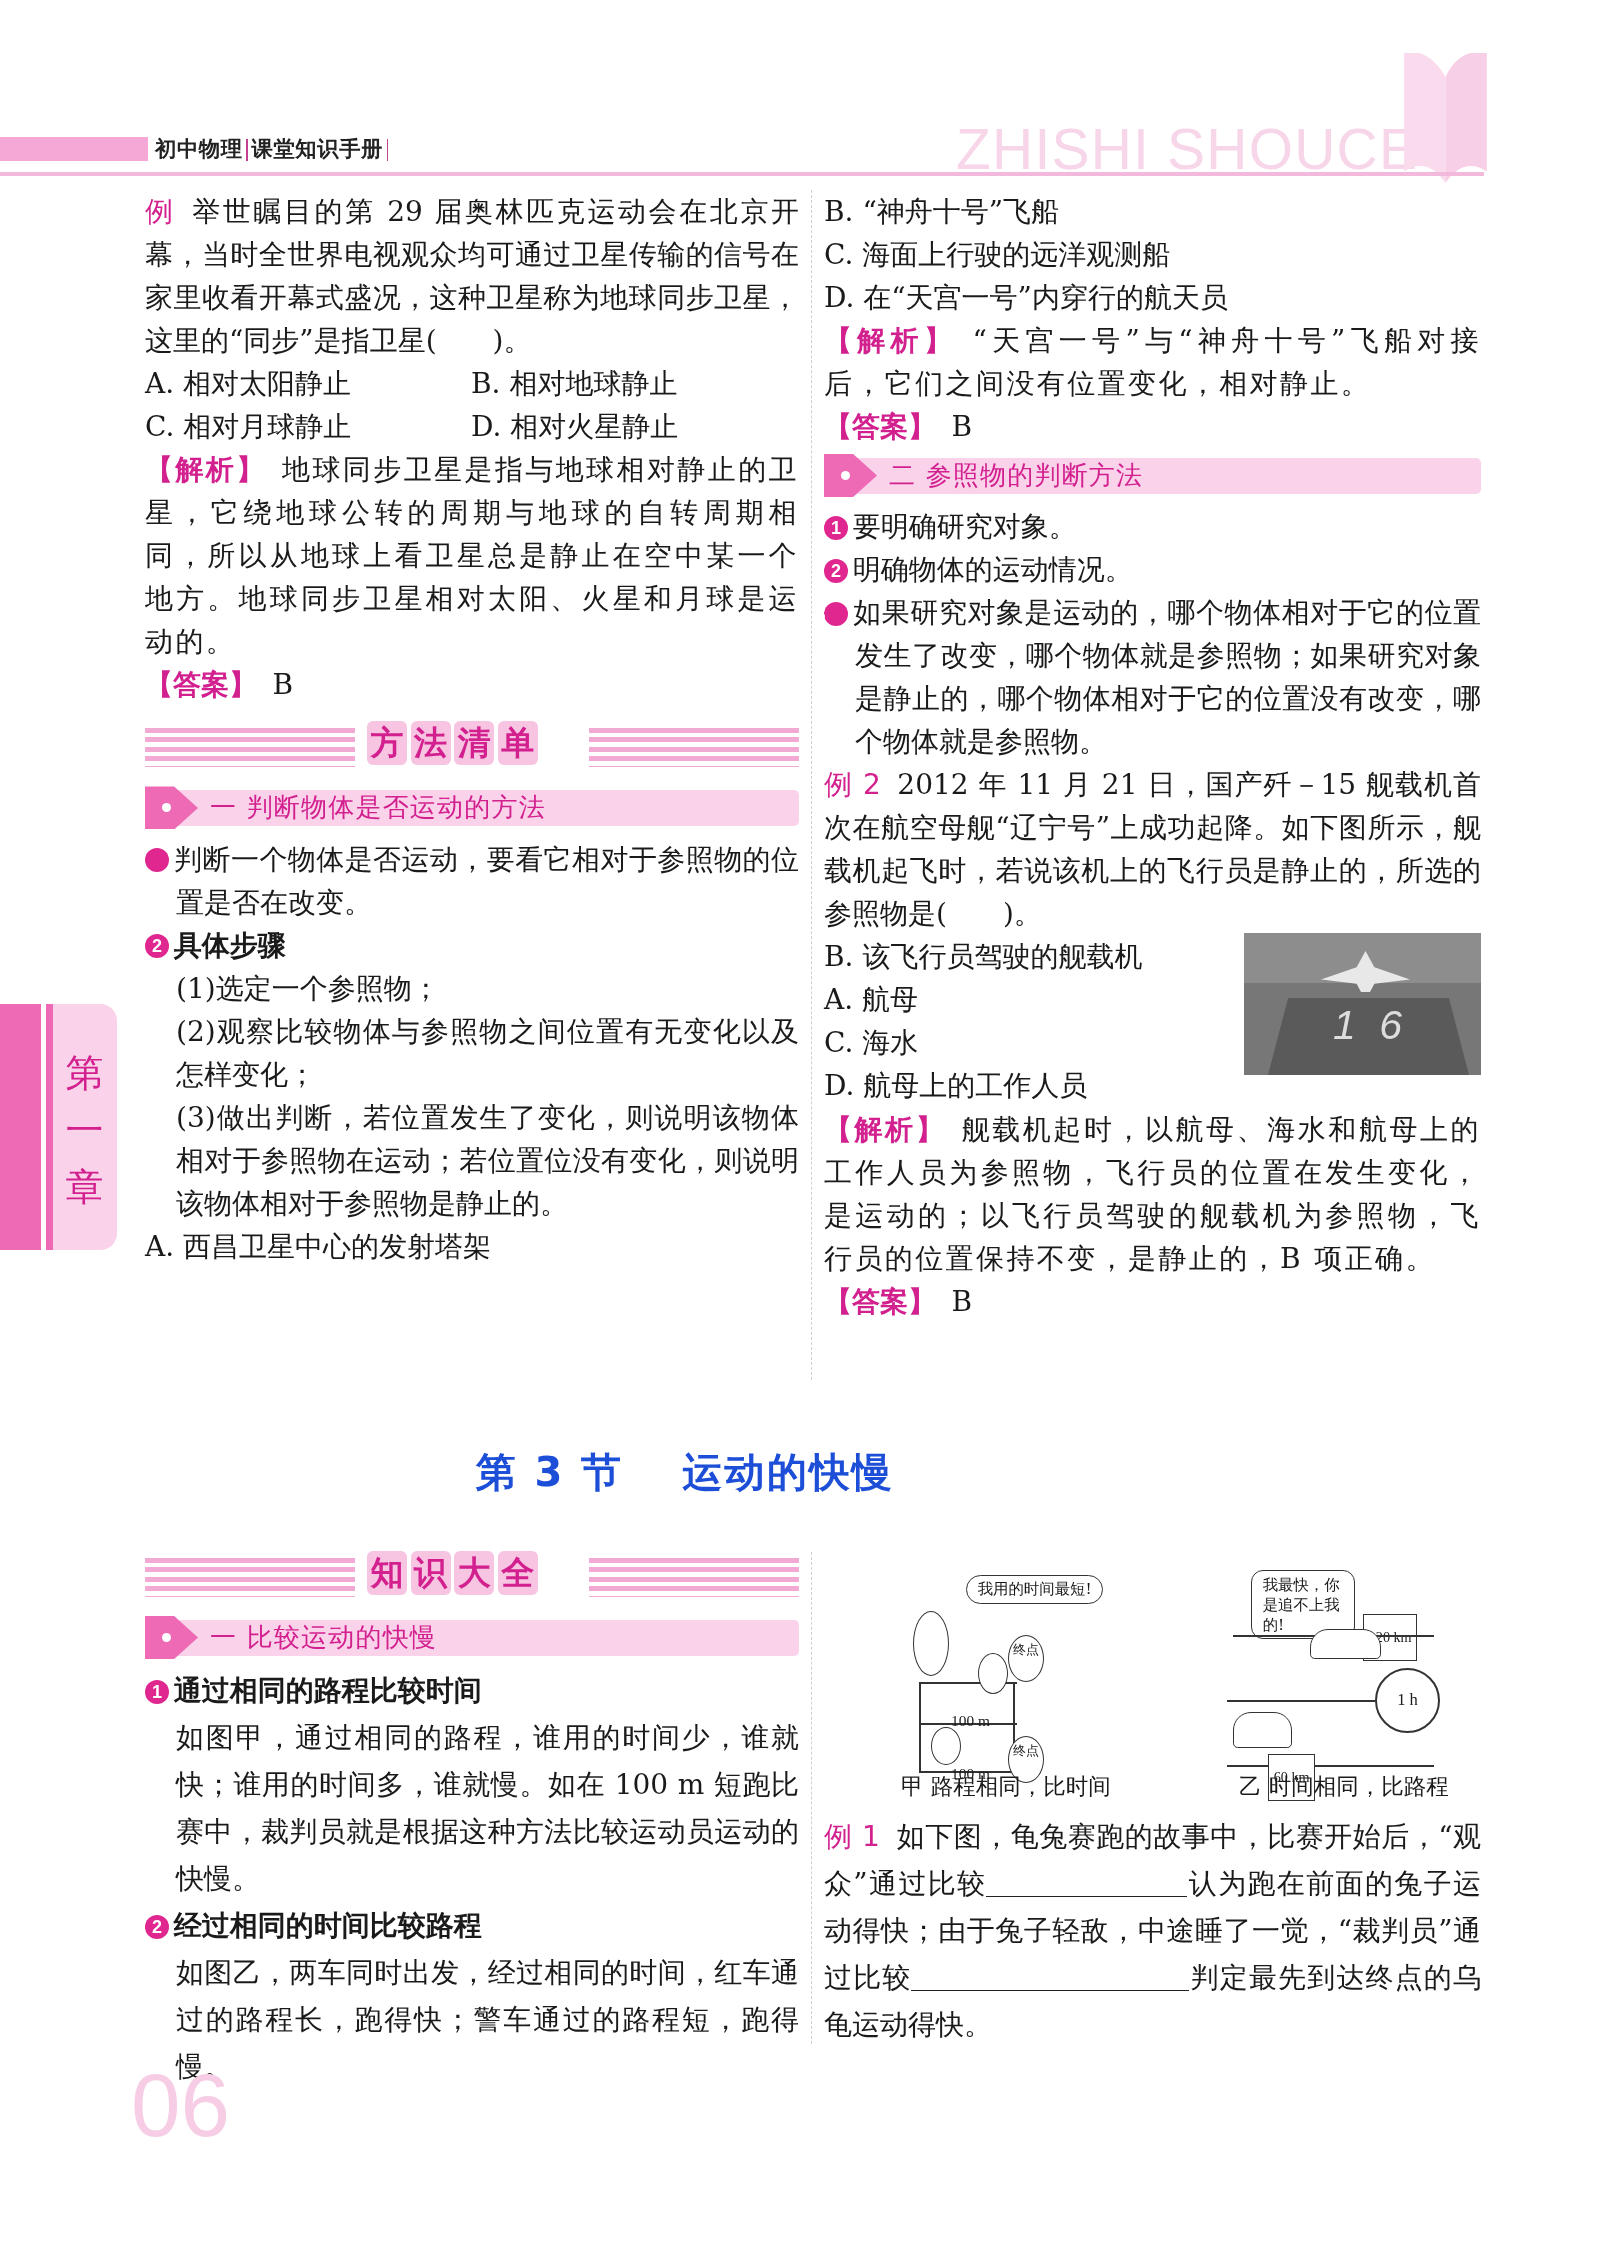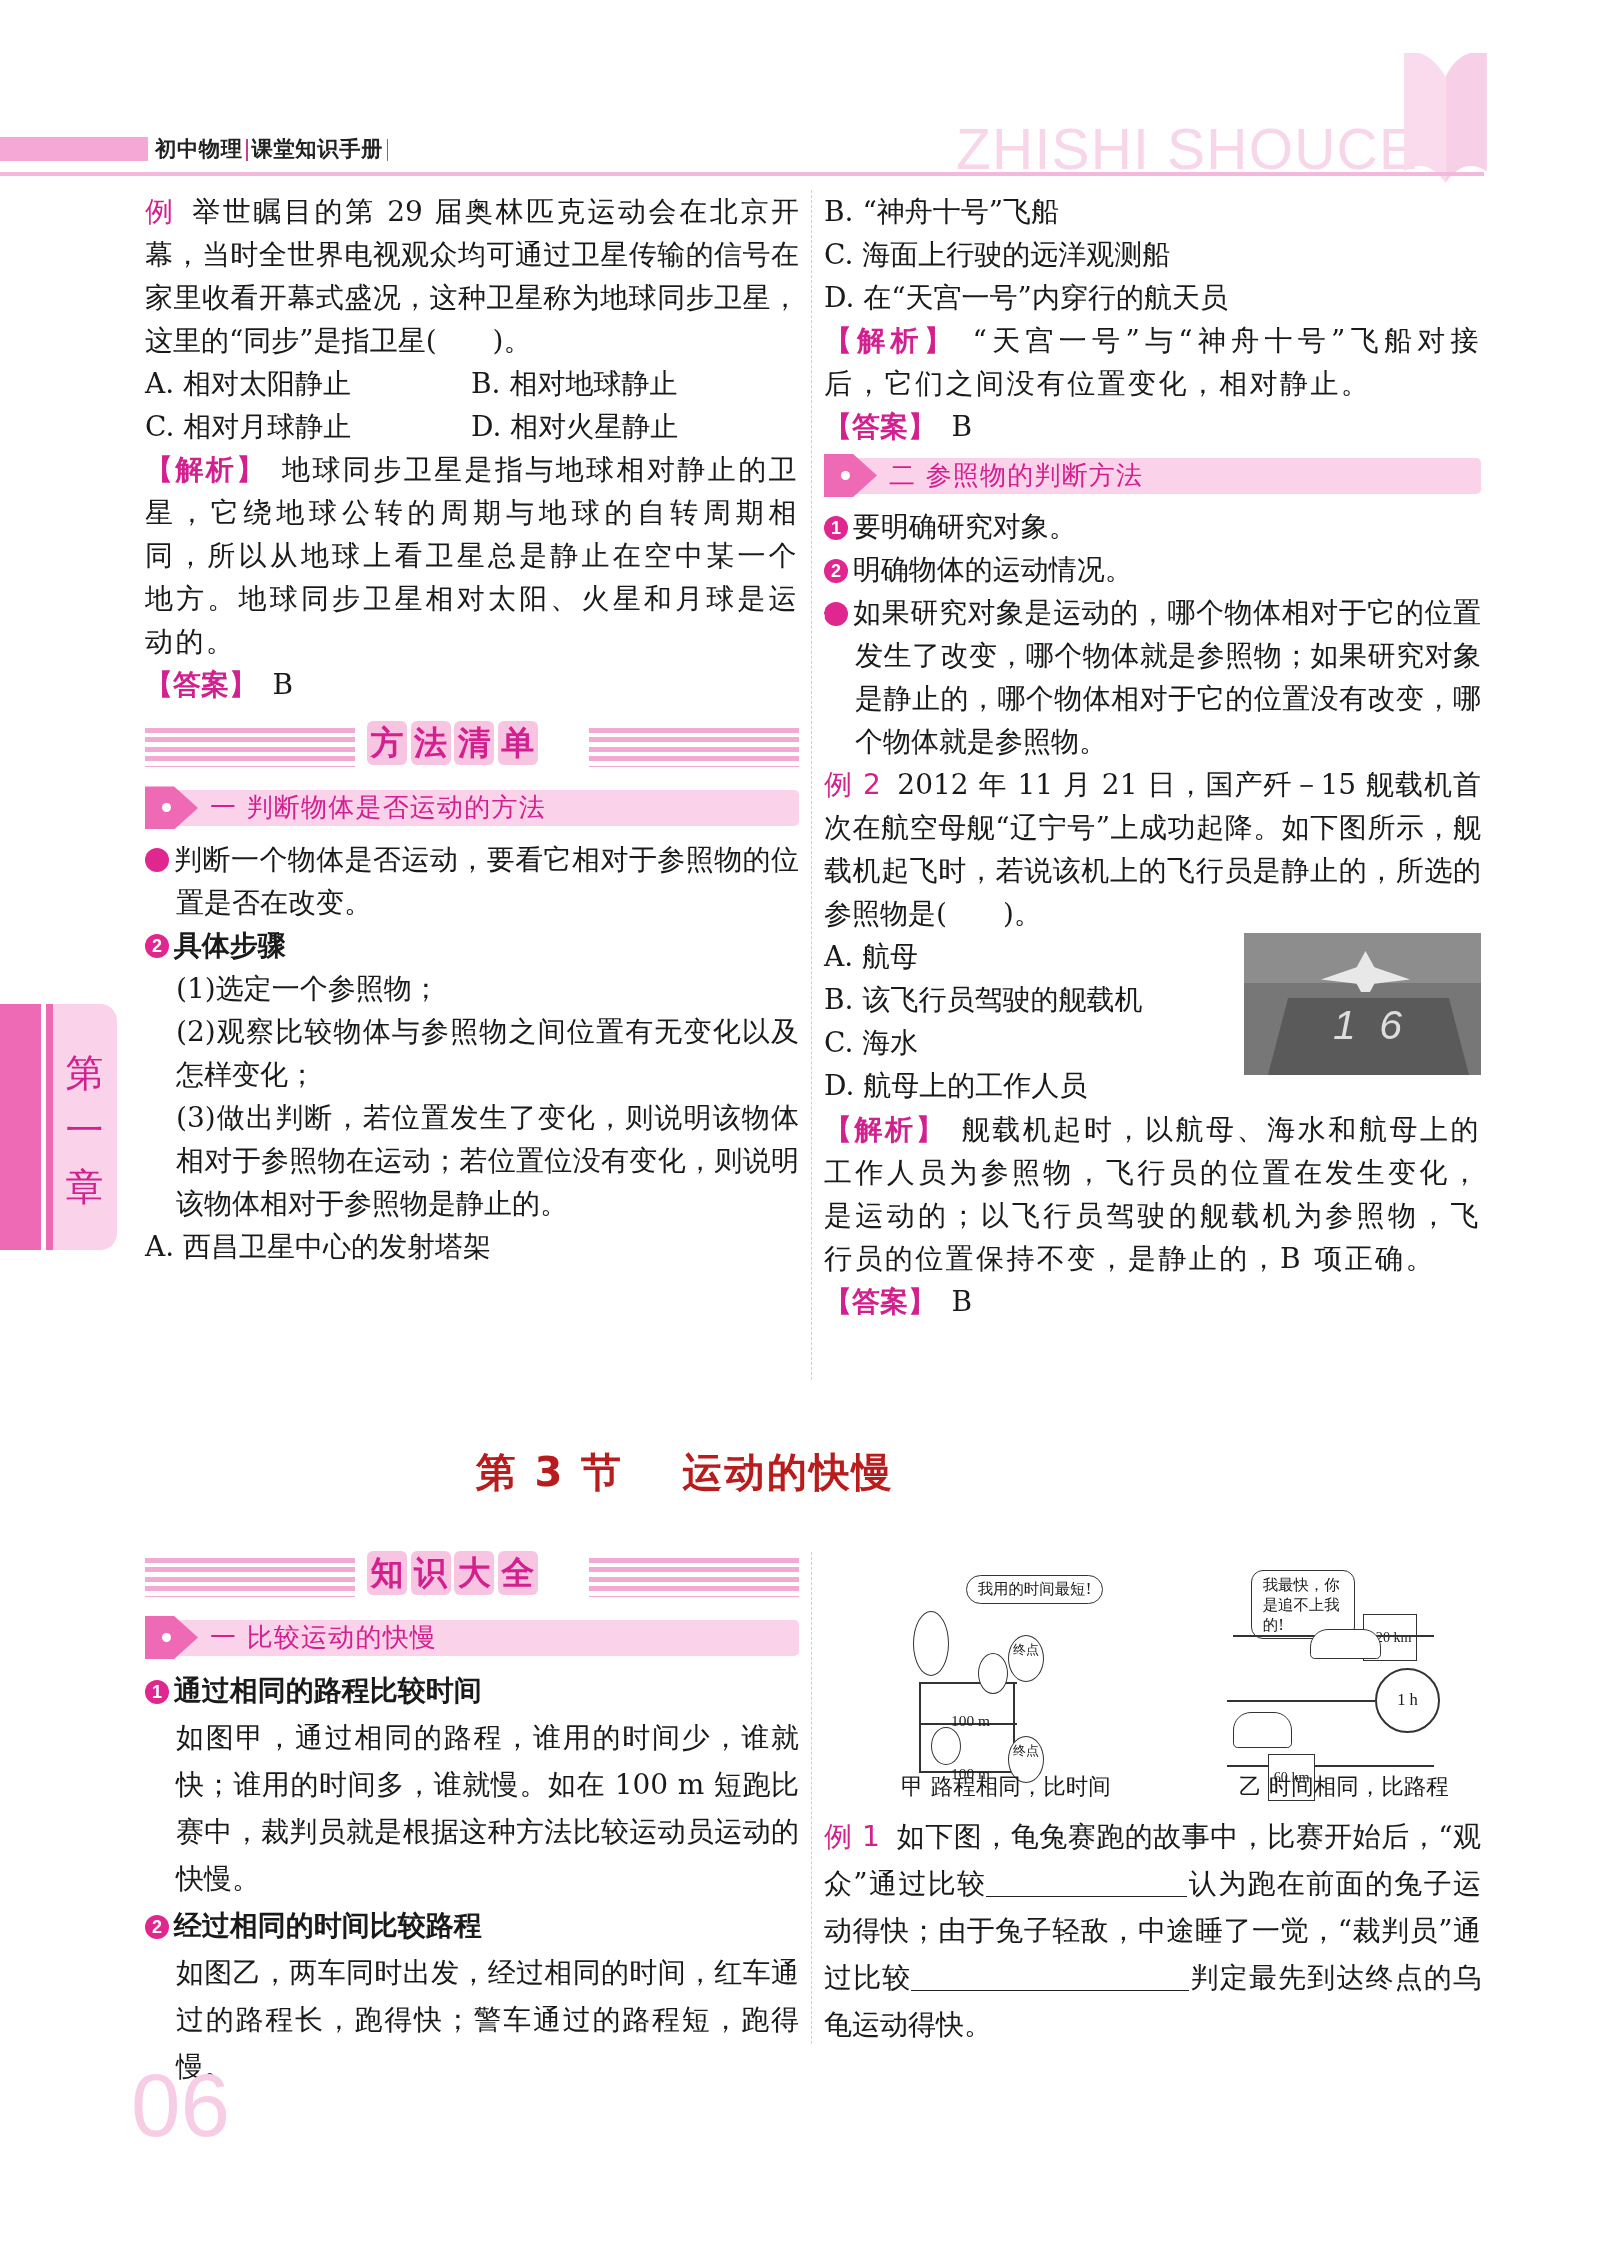--- a/index.html
+++ b/index.html
@@ -172,8 +172,8 @@
   <p><span class="ex-label">例 2</span><span>2012 年 11 月 21 日，国产歼－15 舰载机首次在航空母舰“辽宁号”上成功起降。如下图所示，舰载机起飞时，若说该机上的飞行员是静止的，所选的参照物是(　　)。</span></p>
 
   <div style="position:relative;height:173px;">
+    <p>B. 该飞行员驾驶的舰载机</p>
     <p>A. 航母</p>
-    <p>B. 该飞行员驾驶的舰载机</p>
     <p>C. 海水</p>
     <p>D. 航母上的工作人员</p>
     <div class="photo" style="top:-2.4px;">

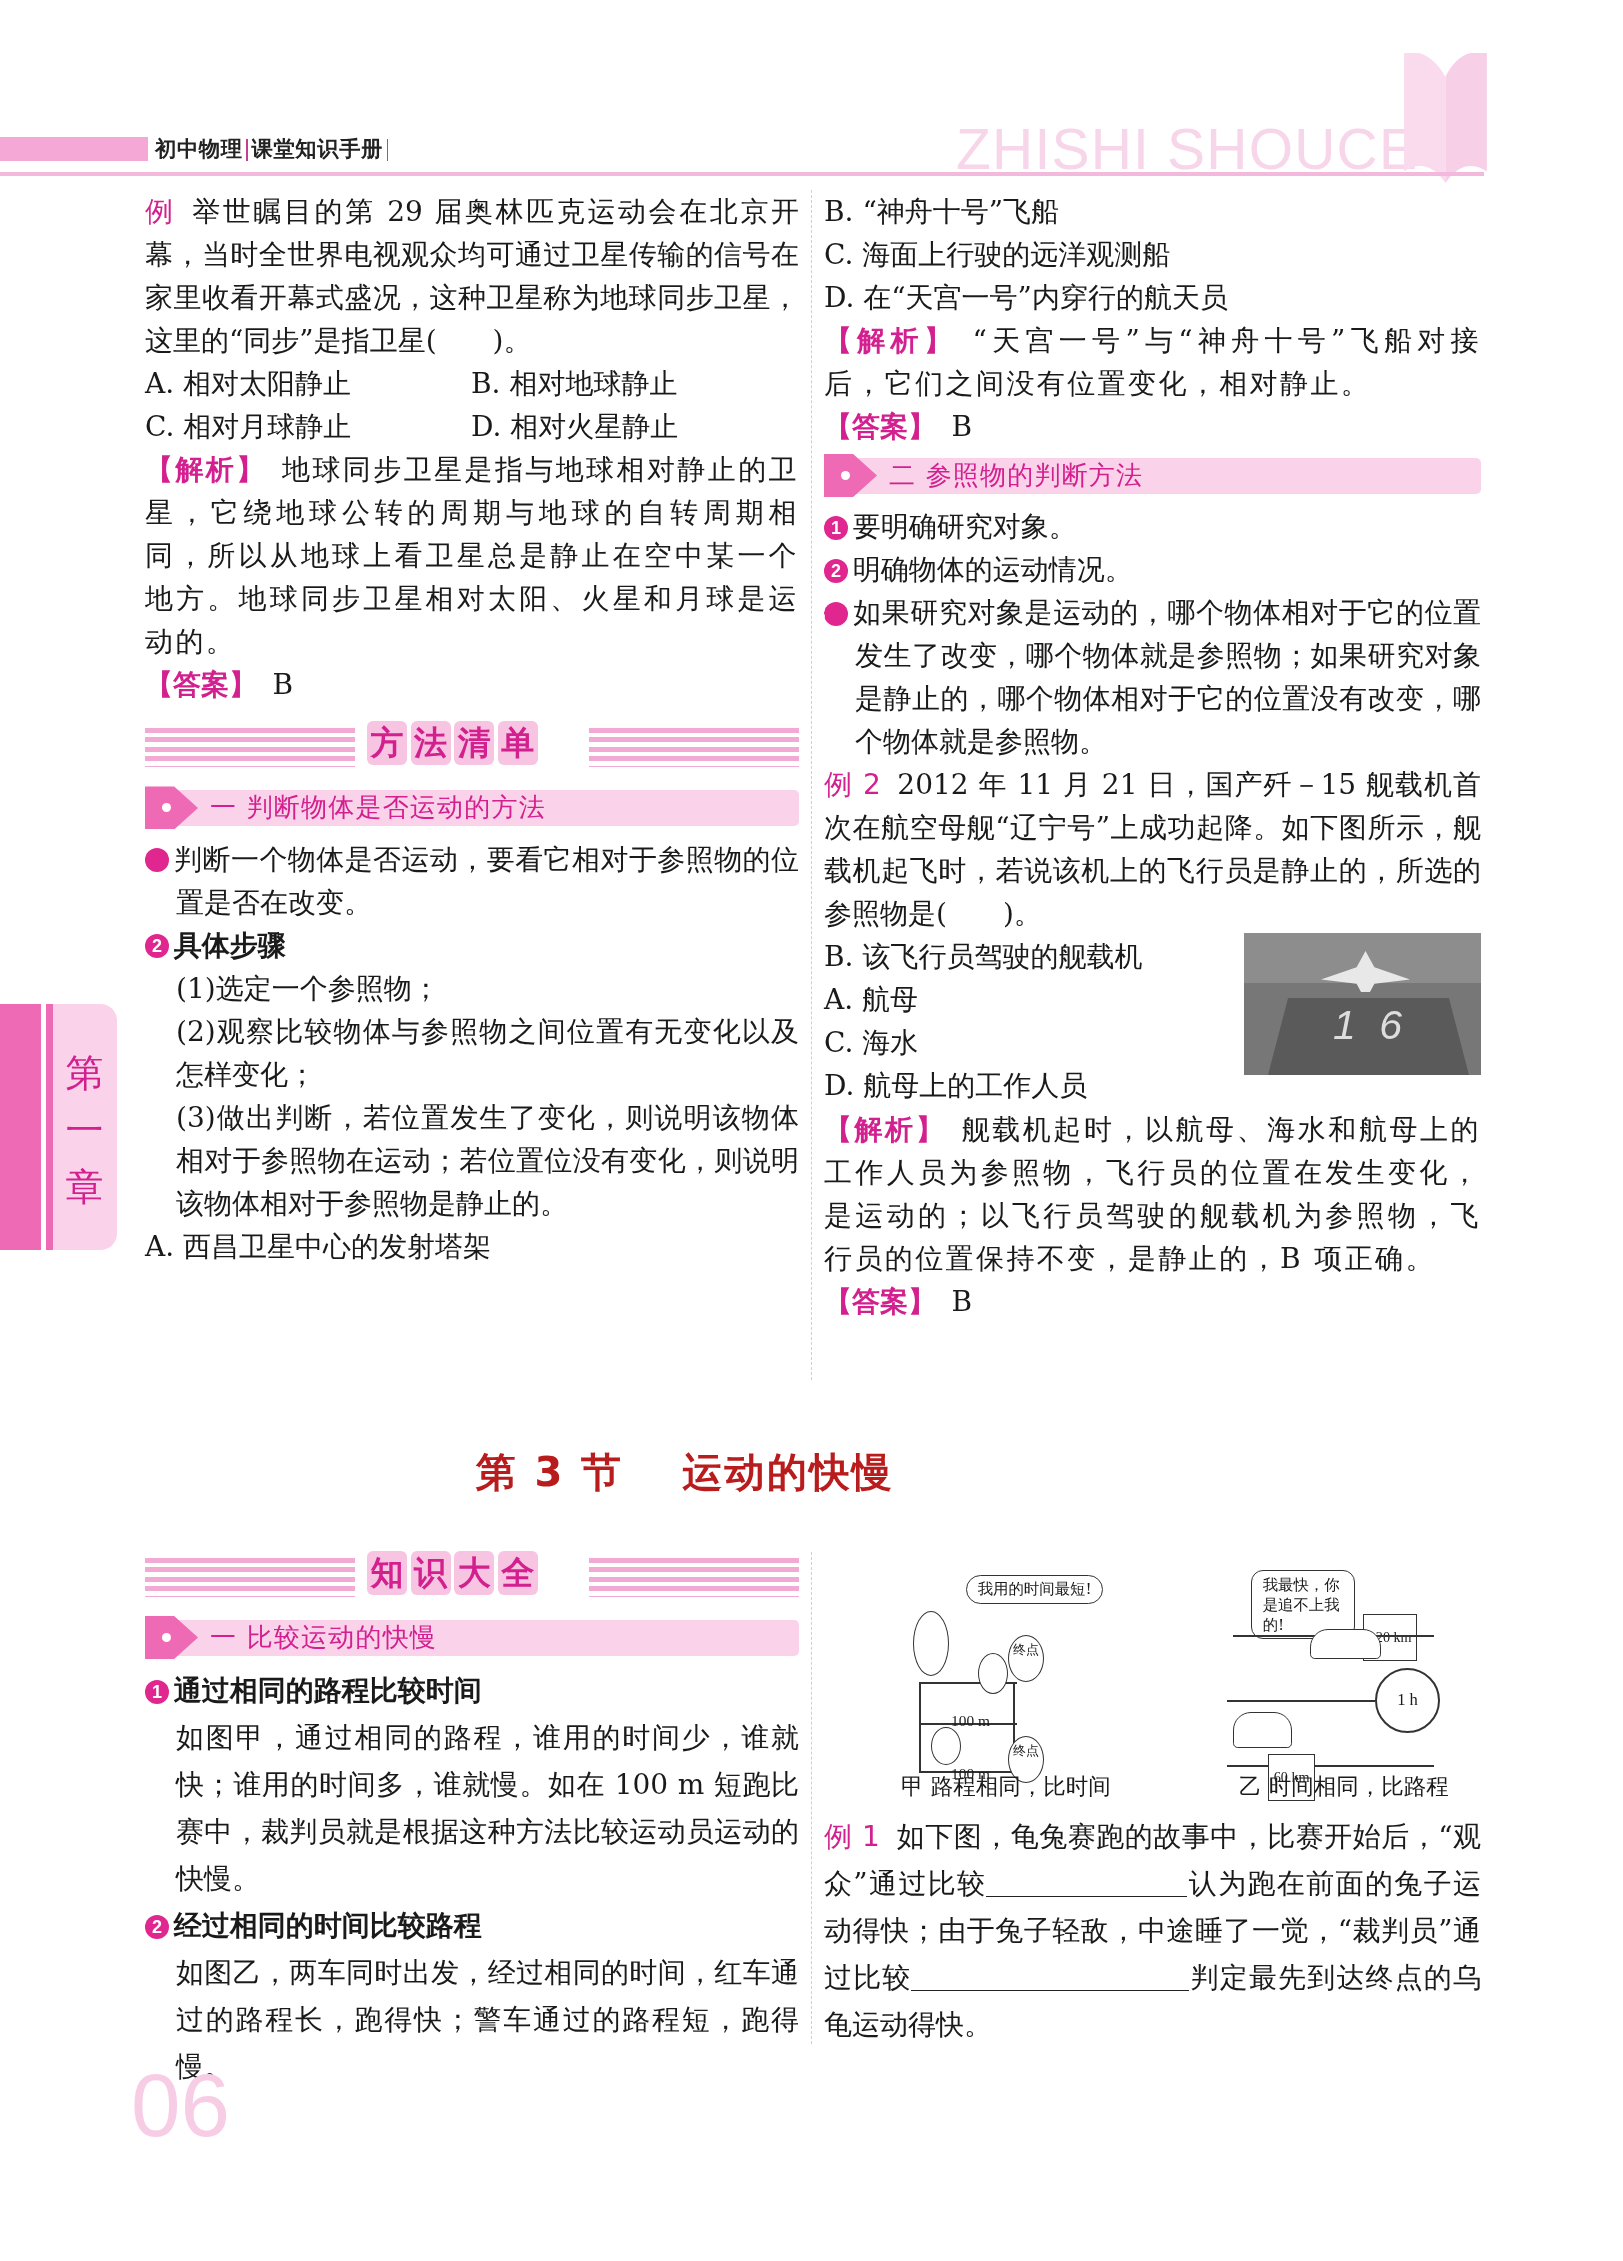--- a/index.html
+++ b/index.html
@@ -68,7 +68,7 @@
   .photo .mark { position: absolute; left: 89px; top: 71px; font-family: "Liberation Sans", sans-serif; font-size: 41px; color: #ddd; font-style: italic; letter-spacing: 6px; }
 
   
-  .section-title { left: 0; width: 1370px; top: 1445px; text-align: center; font-family: "DejaVu Sans", sans-serif; font-weight: bold; font-size: 40px; color: #b91c1c; letter-spacing: 2.4px; white-space: pre; }
+  .section-title { left: 0; width: 1370px; top: 1445px; text-align: center; font-family: "DejaVu Sans", sans-serif; font-weight: bold; font-size: 40px; color: #1d4ed8; letter-spacing: 2.4px; white-space: pre; }
 
   
   .figure { position: absolute; left: 71px; top: 0; width: 533px; height: 255px; }

